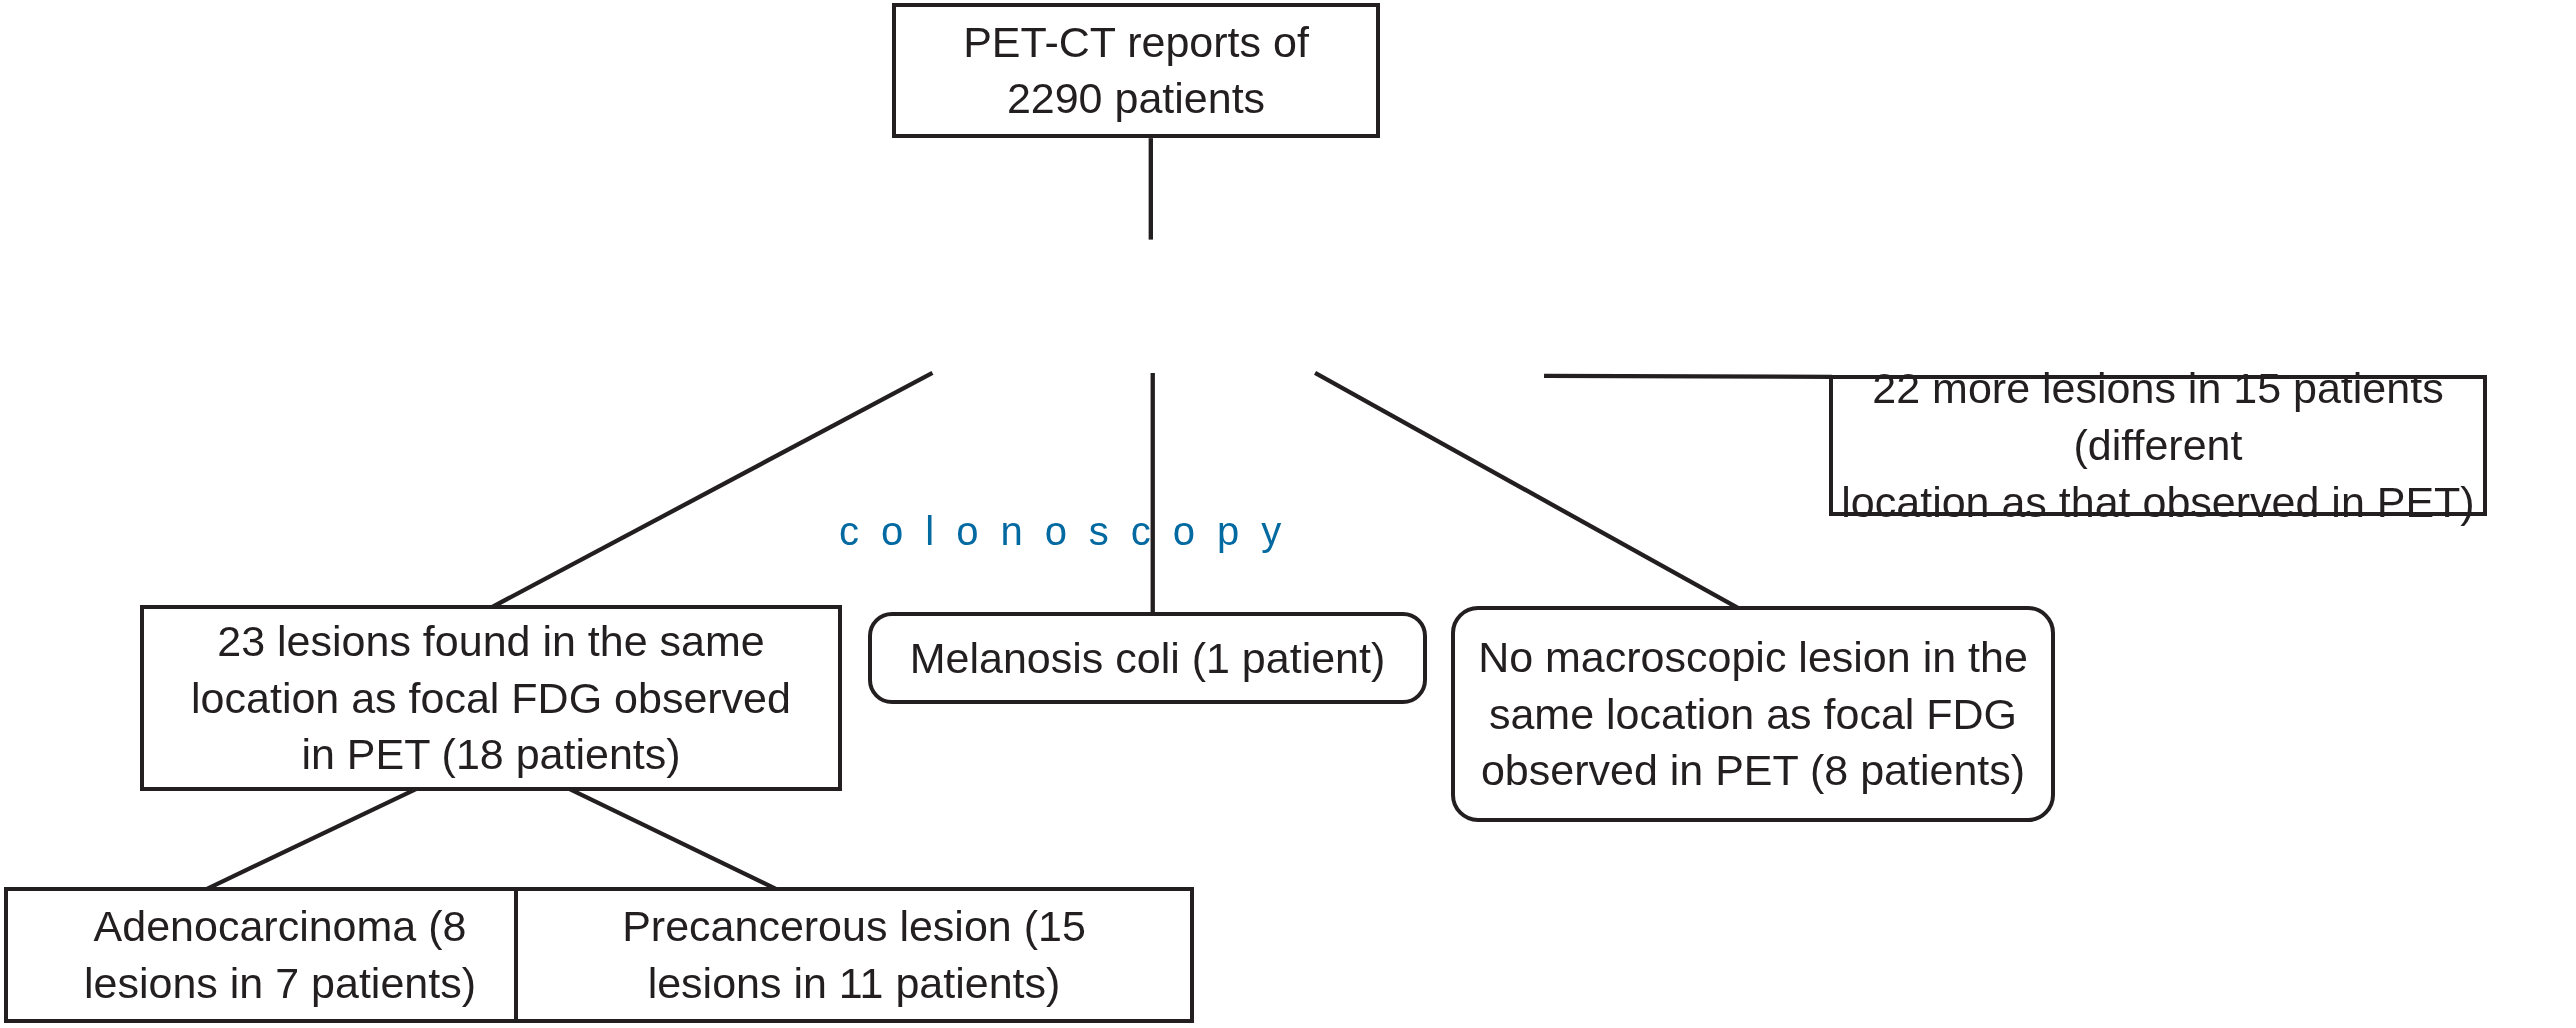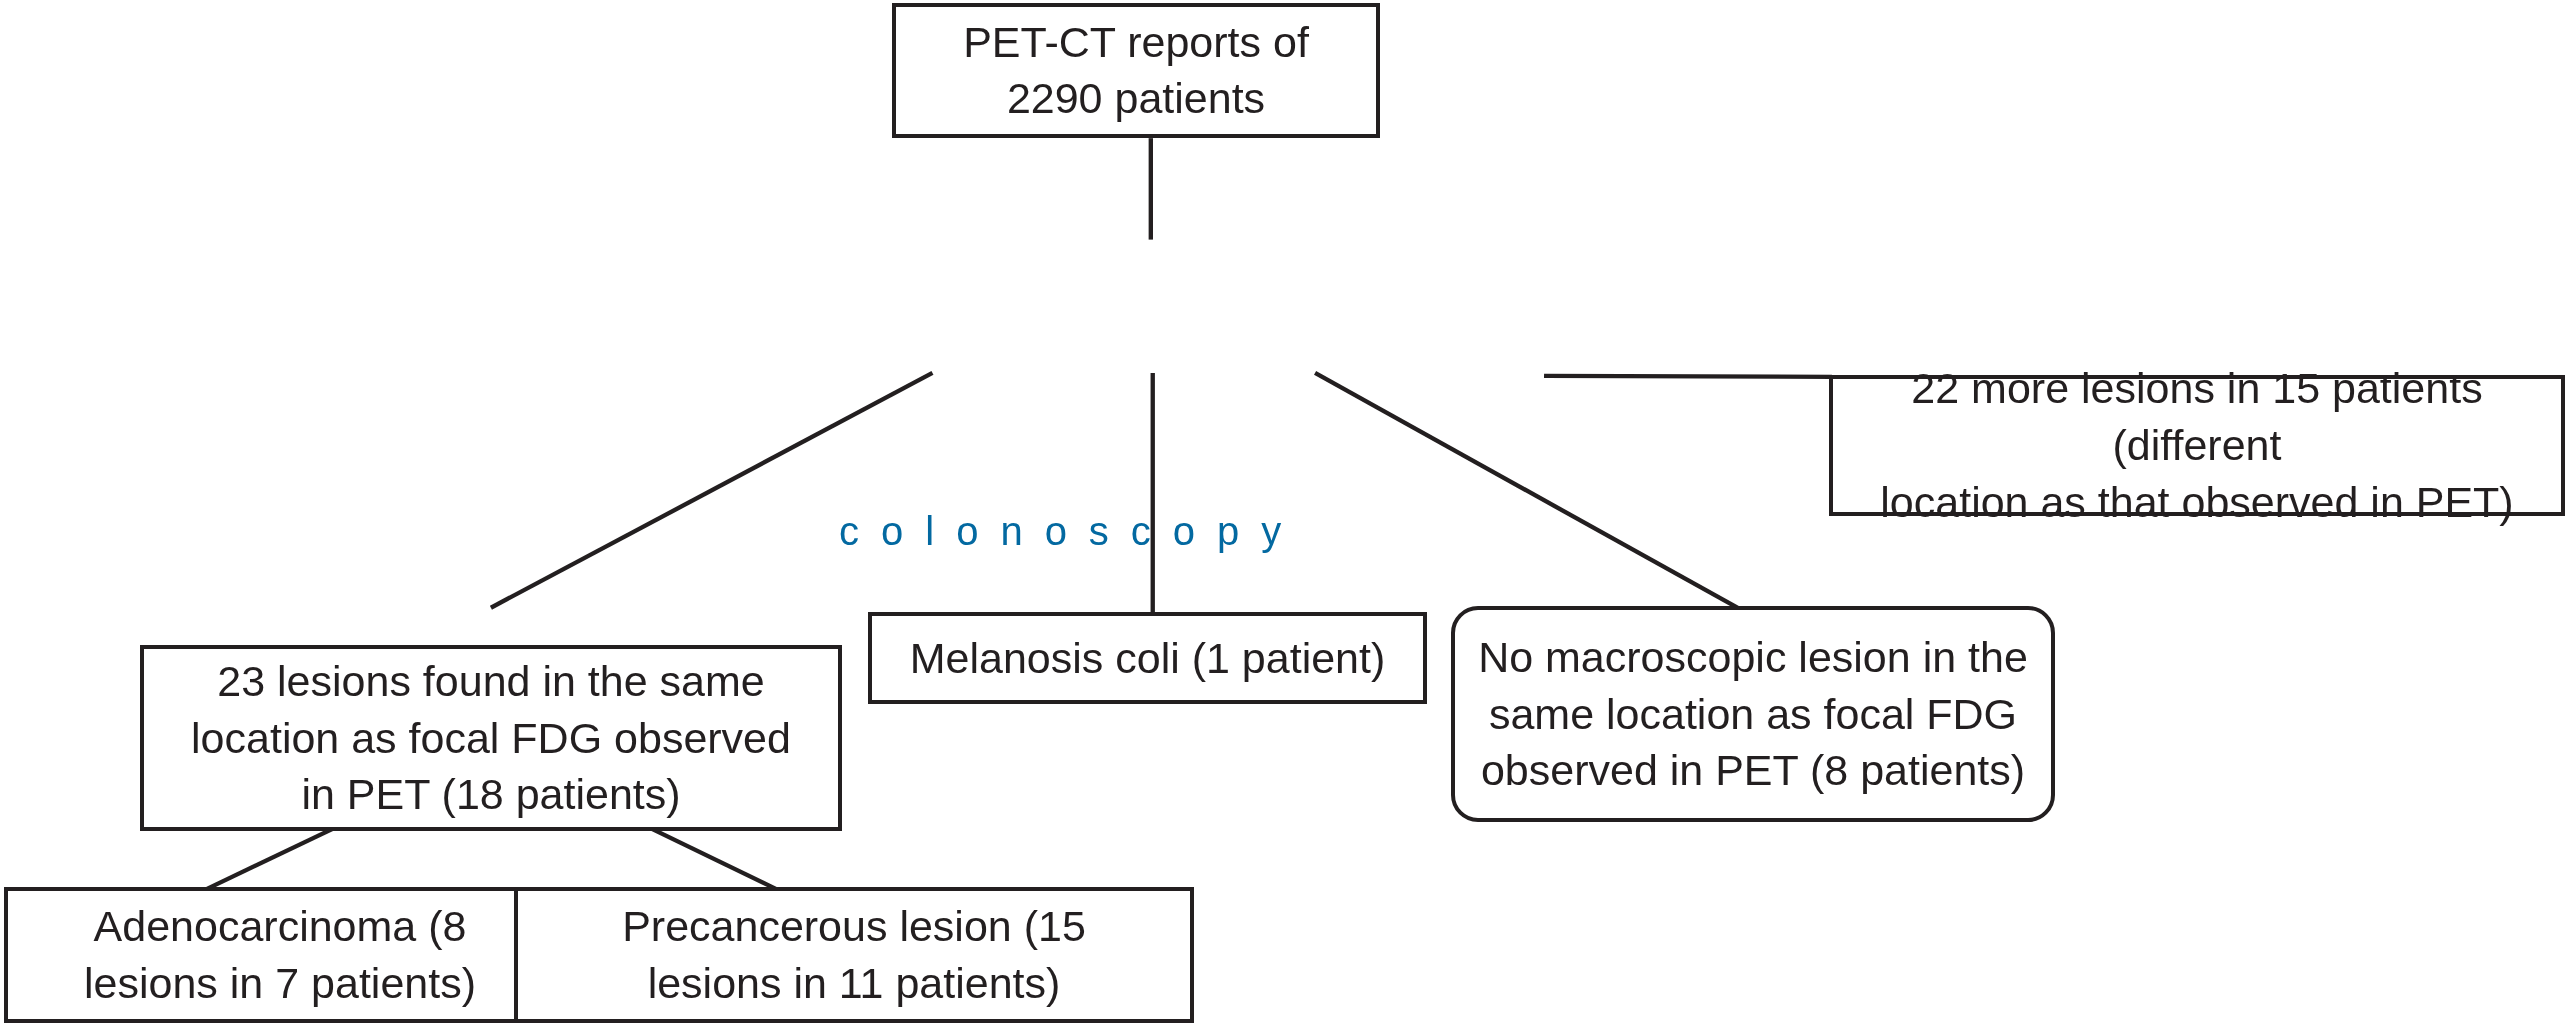--- a/index.html
+++ b/index.html
@@ -33,7 +33,7 @@
   
   #node-root          { left: 892px;  top: 2.9px;   width: 488px; height: 135px; }
   #node-focal         { left: 749px;  top: 236px; width: 797px; height: 140px; }
-  #node-more-lesions  { left: 1829px; top: 375px; width: 736px; height: 141px; }
+  #node-more-lesions  { left: 1829px; top: 375px; width: 658px; height: 141px; }
   #node-same-location { left: 140px;  top: 605px; width: 702px; height: 186px; margin-top: 40px; }
   #node-melanosis     { left: 868px;  top: 612px; width: 559px; height: 92px;  }
   #node-no-lesion     { left: 1451px; top: 606px; width: 604px; height: 216px; border-radius: 27px; }

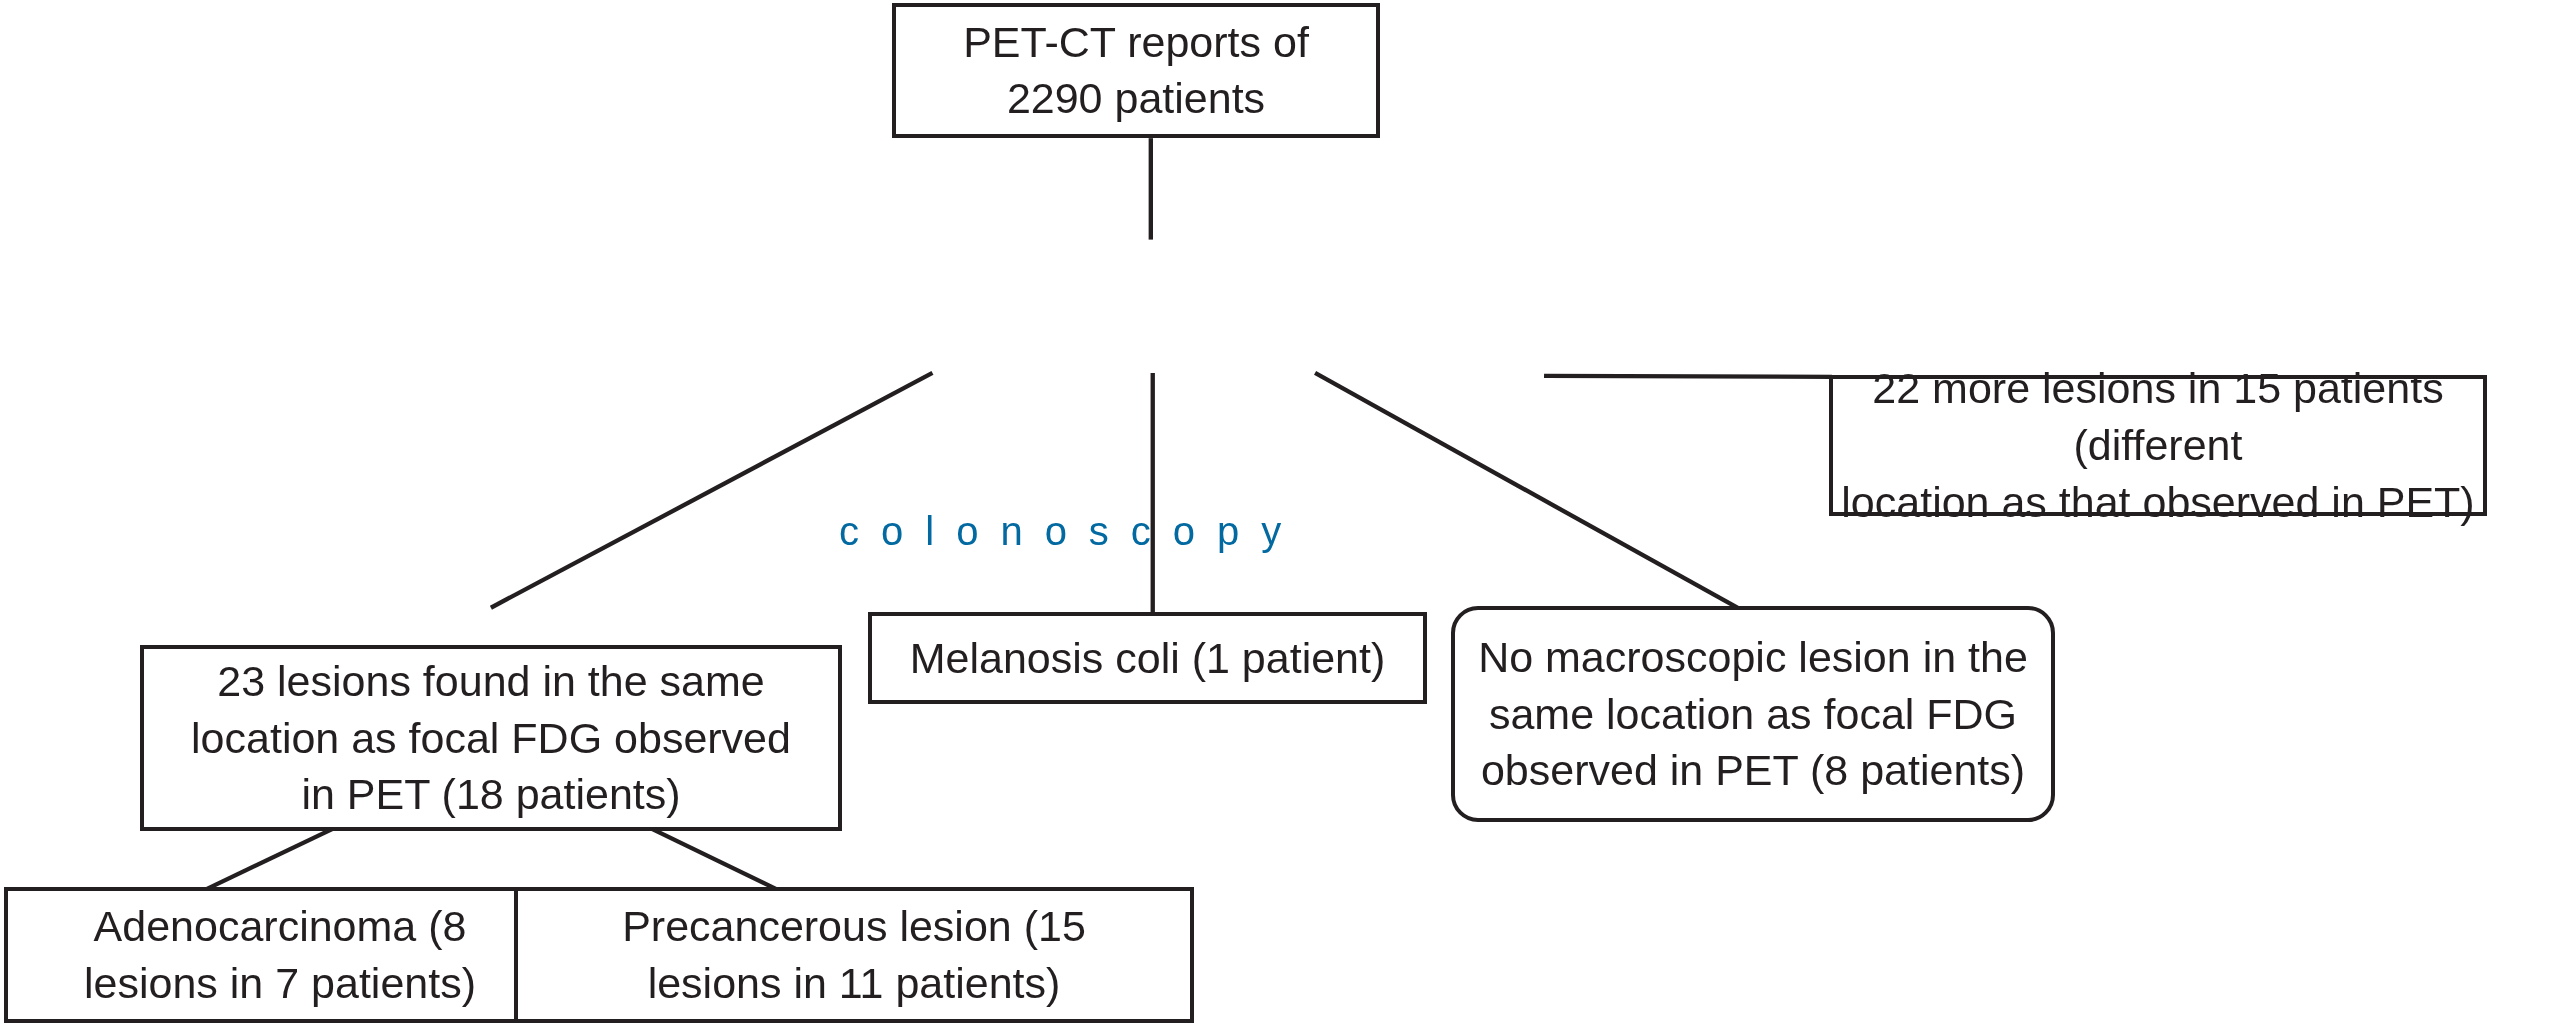--- a/index.html
+++ b/index.html
@@ -34,7 +34,7 @@
   #node-root          { left: 892px;  top: 2.9px;   width: 488px; height: 135px; }
   #node-focal         { left: 749px;  top: 236px; width: 797px; height: 140px; }
   #node-more-lesions  { left: 1829px; top: 375px; width: 658px; height: 141px; }
-  #node-same-location { left: 140px;  top: 605px; width: 702px; height: 186px; margin-top: 40px; }
+  #node-same-location { left: 140px;  top: 605px; width: 702px; height: 186px; }
   #node-melanosis     { left: 868px;  top: 612px; width: 559px; height: 92px;  }
   #node-no-lesion     { left: 1451px; top: 606px; width: 604px; height: 216px; border-radius: 27px; }
   #node-adeno         { left: 4px;    top: 887px; width: 552px; height: 136px; }

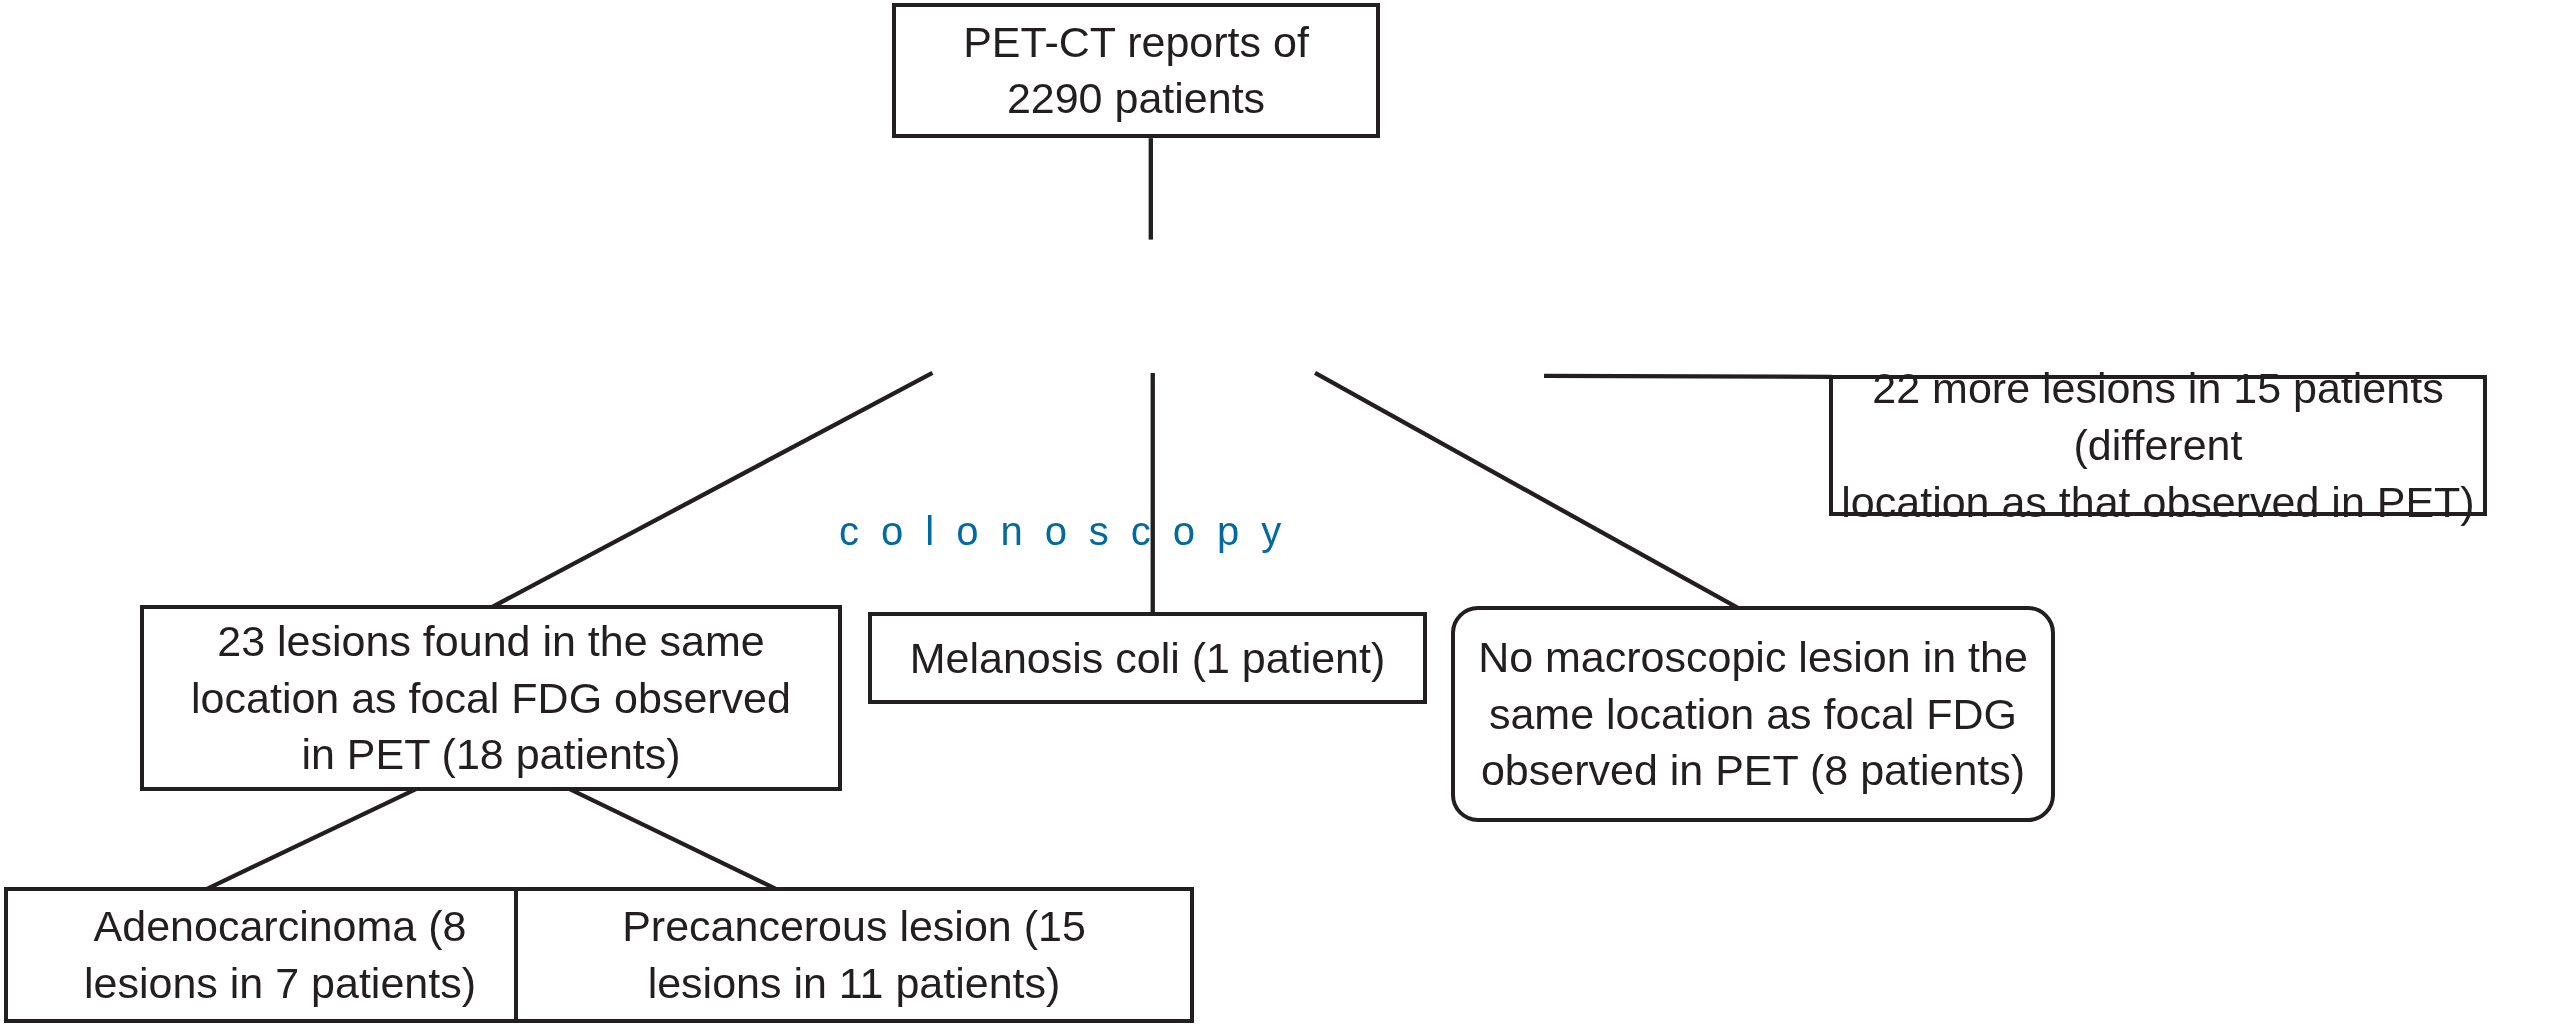--- a/index.html
+++ b/index.html
@@ -35,7 +35,7 @@
   #node-focal         { left: 749px;  top: 236px; width: 797px; height: 140px; }
   #node-more-lesions  { left: 1829px; top: 375px; width: 658px; height: 141px; }
   #node-same-location { left: 140px;  top: 605px; width: 702px; height: 186px; }
-  #node-melanosis     { left: 868px;  top: 612px; width: 559px; height: 92px;  }
+  #node-melanosis     { left: 868px;  top: 612px; width: 559px; height: 92px; border-radius: 24px;  }
   #node-no-lesion     { left: 1451px; top: 606px; width: 604px; height: 216px; border-radius: 27px; }
   #node-adeno         { left: 4px;    top: 887px; width: 552px; height: 136px; }
   #node-precancerous  { left: 514px;  top: 887px; width: 680px; height: 136px; }

